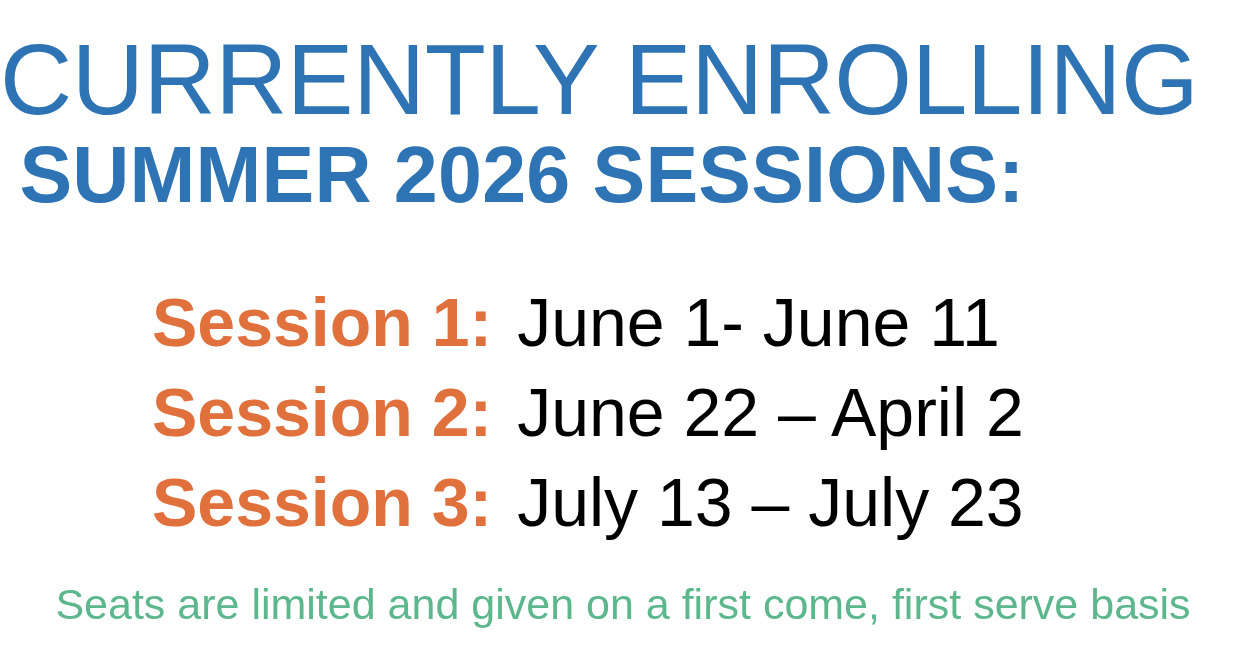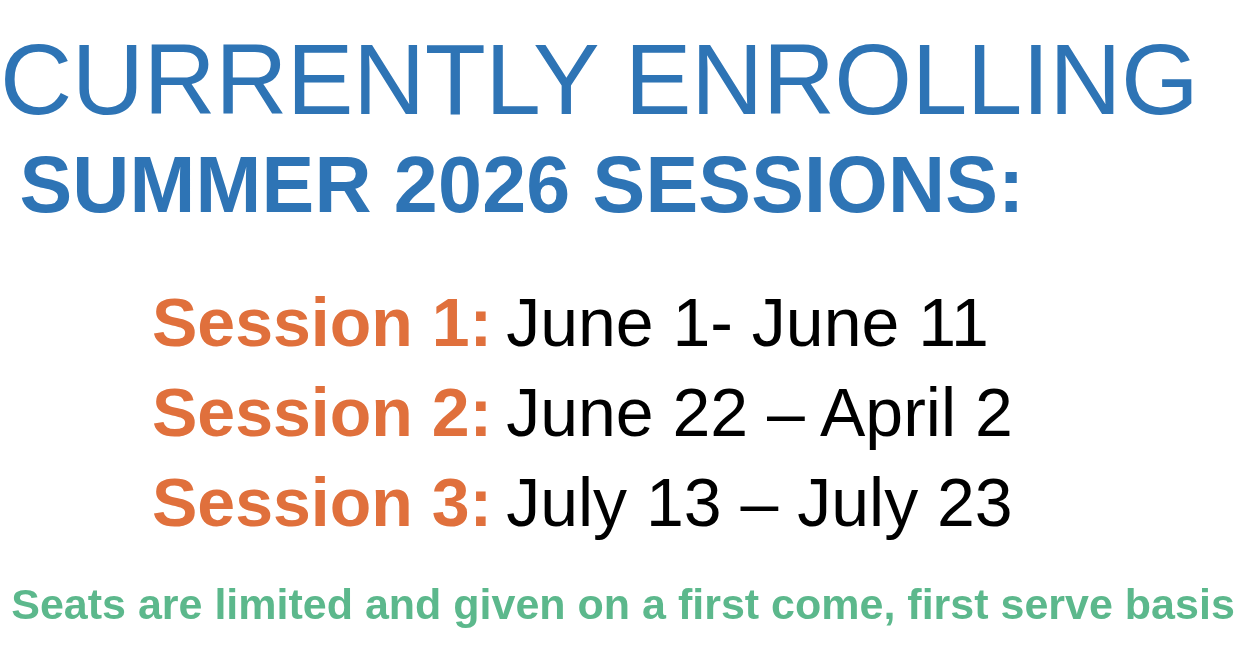--- a/index.html
+++ b/index.html
@@ -51,7 +51,7 @@
     line-height: 86px;
     letter-spacing: 0.2px;
     white-space: nowrap;
-    margin-top: 10px;
+    margin-top: 0;
   }
 
   

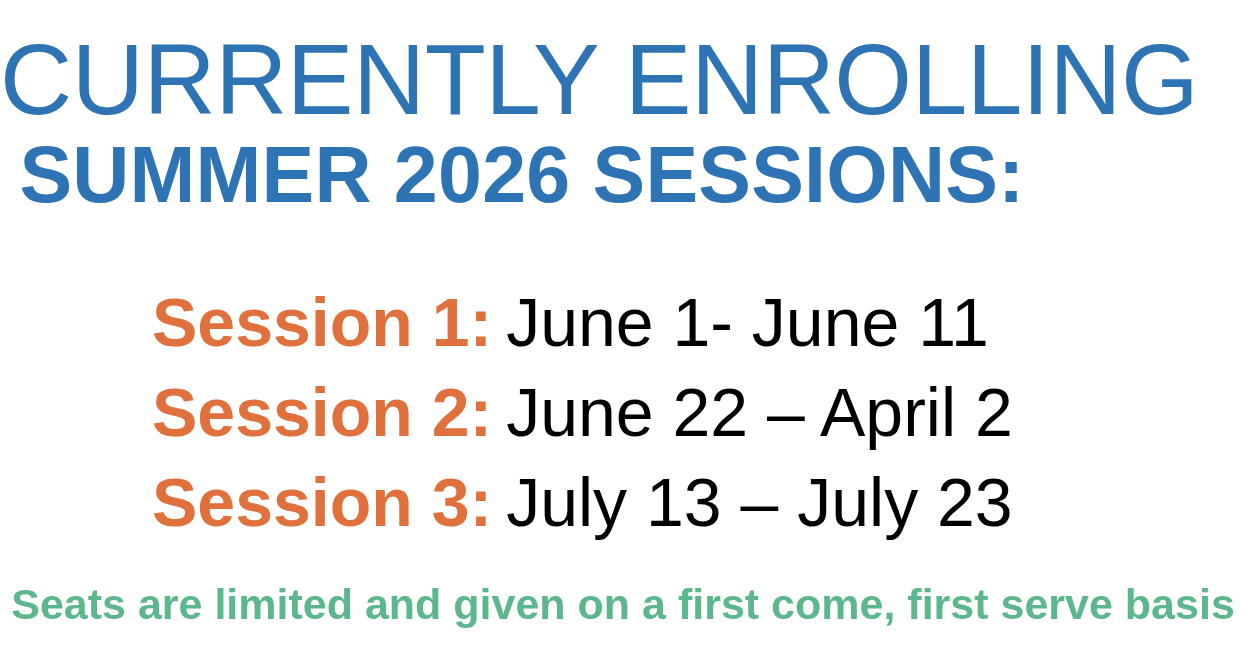--- a/index.html
+++ b/index.html
@@ -79,7 +79,7 @@
   .session-dates {
     color: #000000;
     font-weight: 400;
-    margin-left: 14px;
+    margin-left: 25px;
   }
 
   

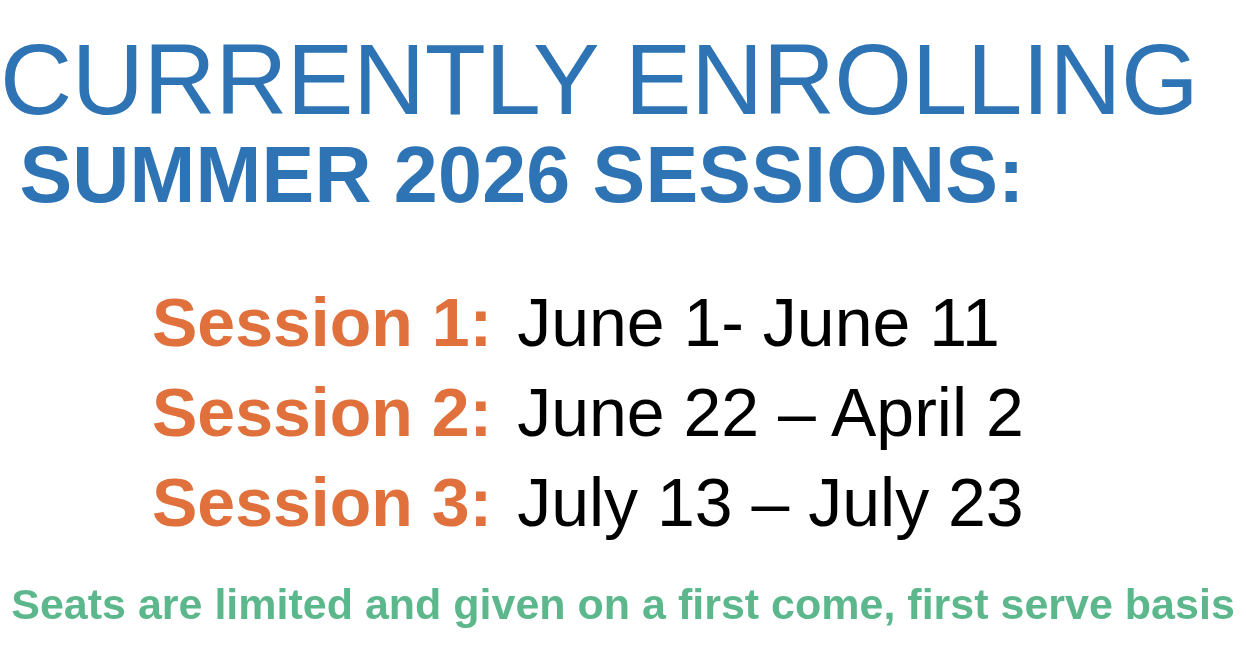--- a/index.html
+++ b/index.html
@@ -91,7 +91,7 @@
     text-align: center;
     color: #5cb88c;
     font-family: "Liberation Sans", sans-serif;
-    font-weight: 700;
+    font-weight: 400;
     font-size: 43px;
     line-height: 52px;
     white-space: nowrap;

